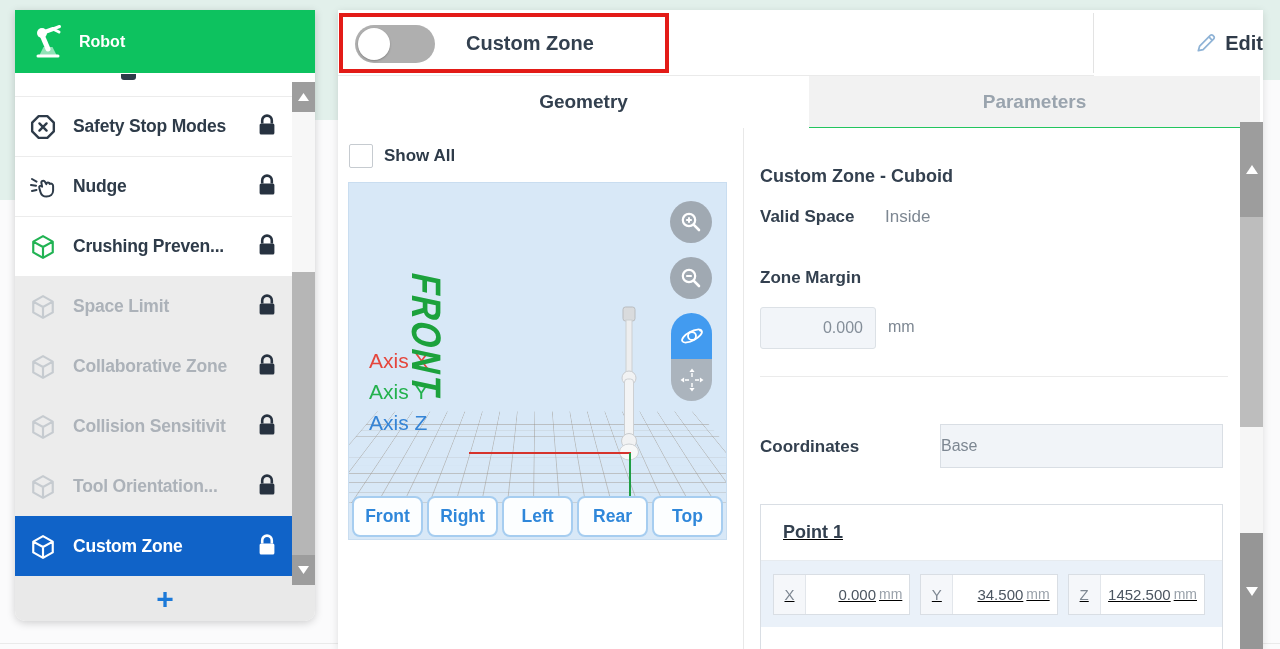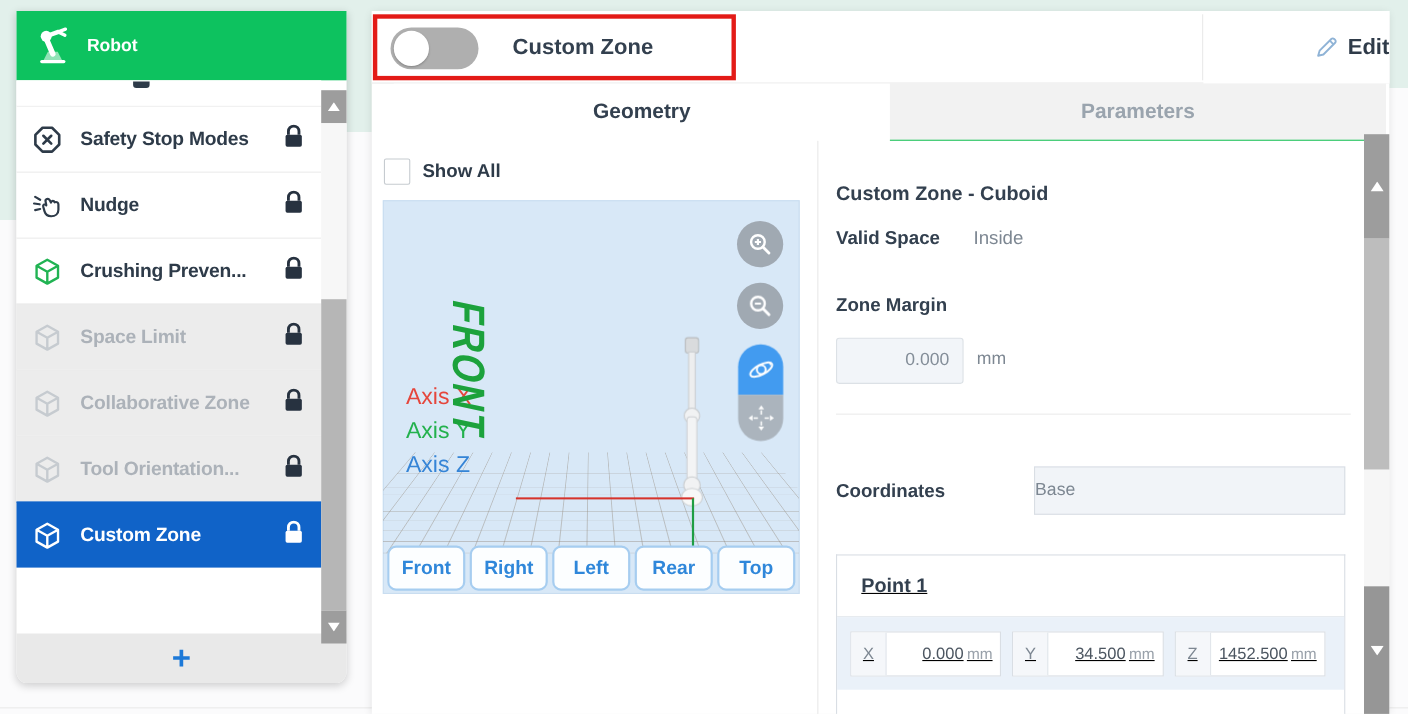--- a/index.html
+++ b/index.html
@@ -222,6 +222,18 @@
             <path d="M12 2 L21 7 V17 L12 22 L3 17 V7 Z M3 7 L12 12 L21 7 M12 12 V22" fill="none" stroke="#C6CBD0" stroke-width="2" stroke-linejoin="round"></path>
           </svg>
         </span>
+        <span class="s-label">Collision Sensitivit</span>
+        <span class="s-lock"><svg width="20" height="22" viewBox="0 0 20 22">
+            <path d="M5.2 9.5 V6.4 a4.8 4.8 0 0 1 9.6 0 V9.5" fill="none" stroke="#273240" stroke-width="2.6"></path>
+            <rect x="2.6" y="9.5" width="14.8" height="11" rx="1.6" fill="#273240"></rect>
+          </svg></span>
+      </div>
+      <div class="s-row disabled">
+        <span class="s-icon">
+          <svg width="26" height="26" viewBox="0 0 24 24">
+            <path d="M12 2 L21 7 V17 L12 22 L3 17 V7 Z M3 7 L12 12 L21 7 M12 12 V22" fill="none" stroke="#C6CBD0" stroke-width="2" stroke-linejoin="round"></path>
+          </svg>
+        </span>
         <span class="s-label">Tool Orientation...</span>
         <span class="s-lock"><svg width="20" height="22" viewBox="0 0 20 22">
             <path d="M5.2 9.5 V6.4 a4.8 4.8 0 0 1 9.6 0 V9.5" fill="none" stroke="#273240" stroke-width="2.6"></path>

